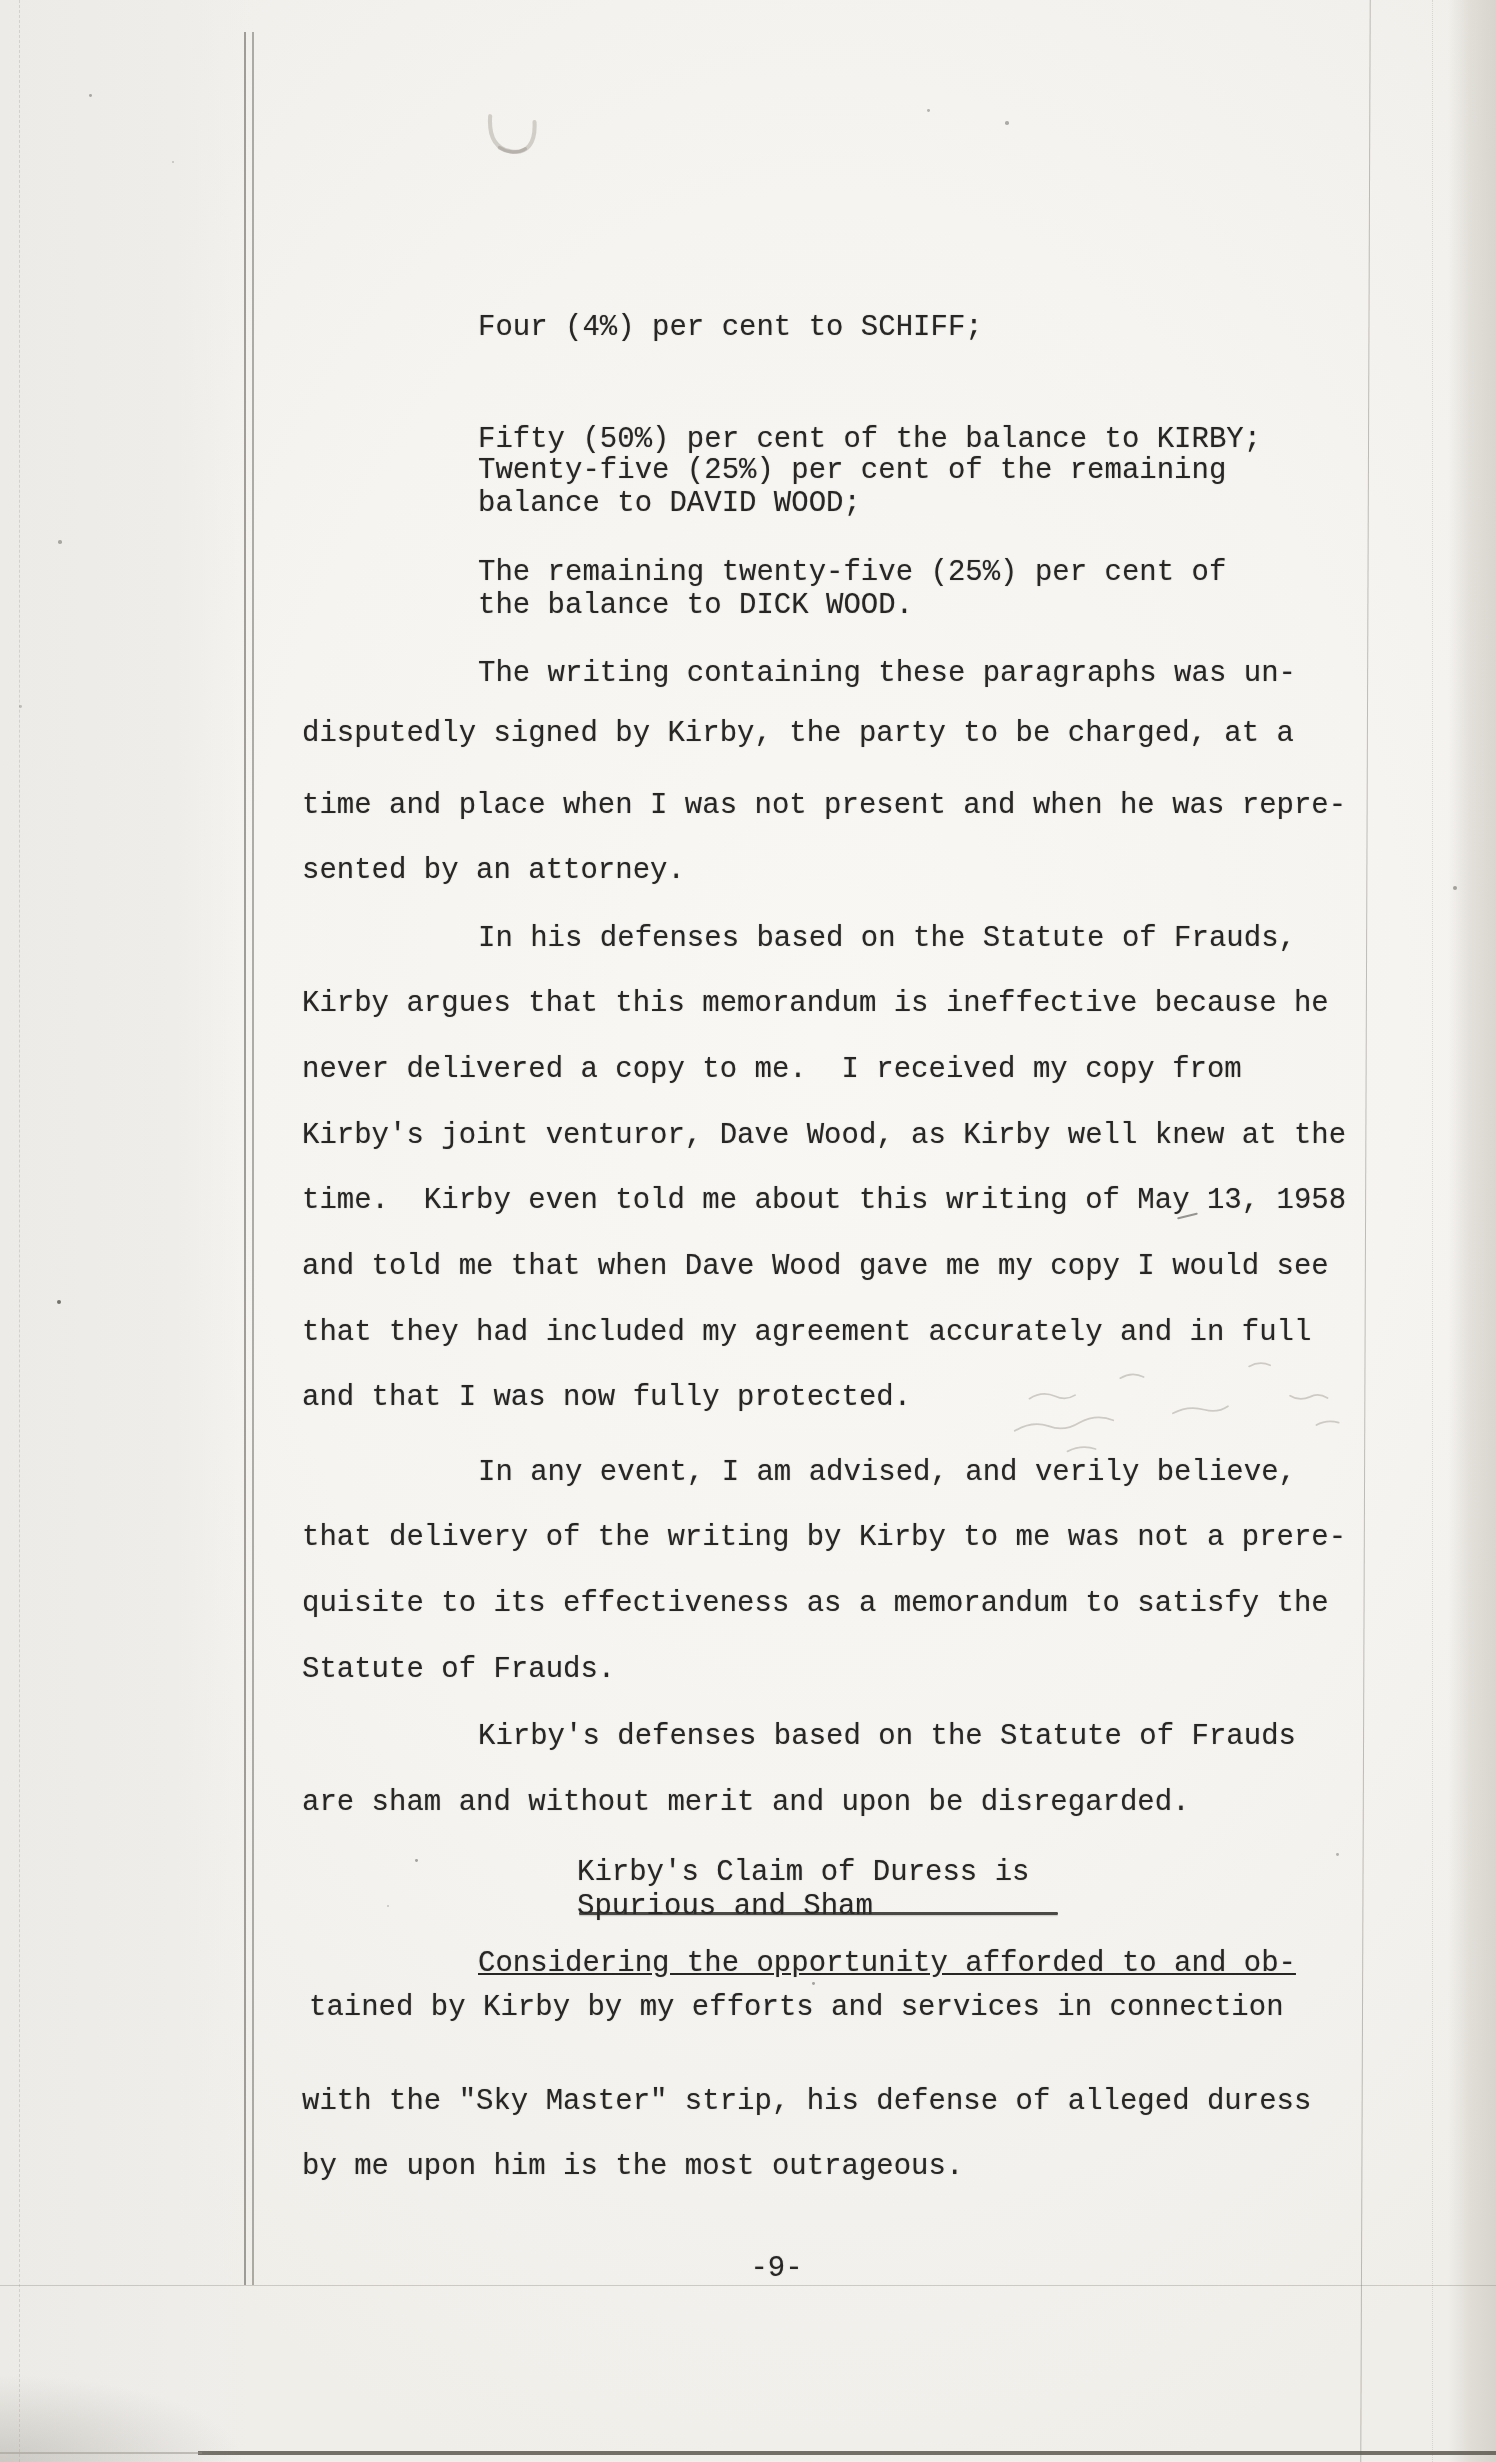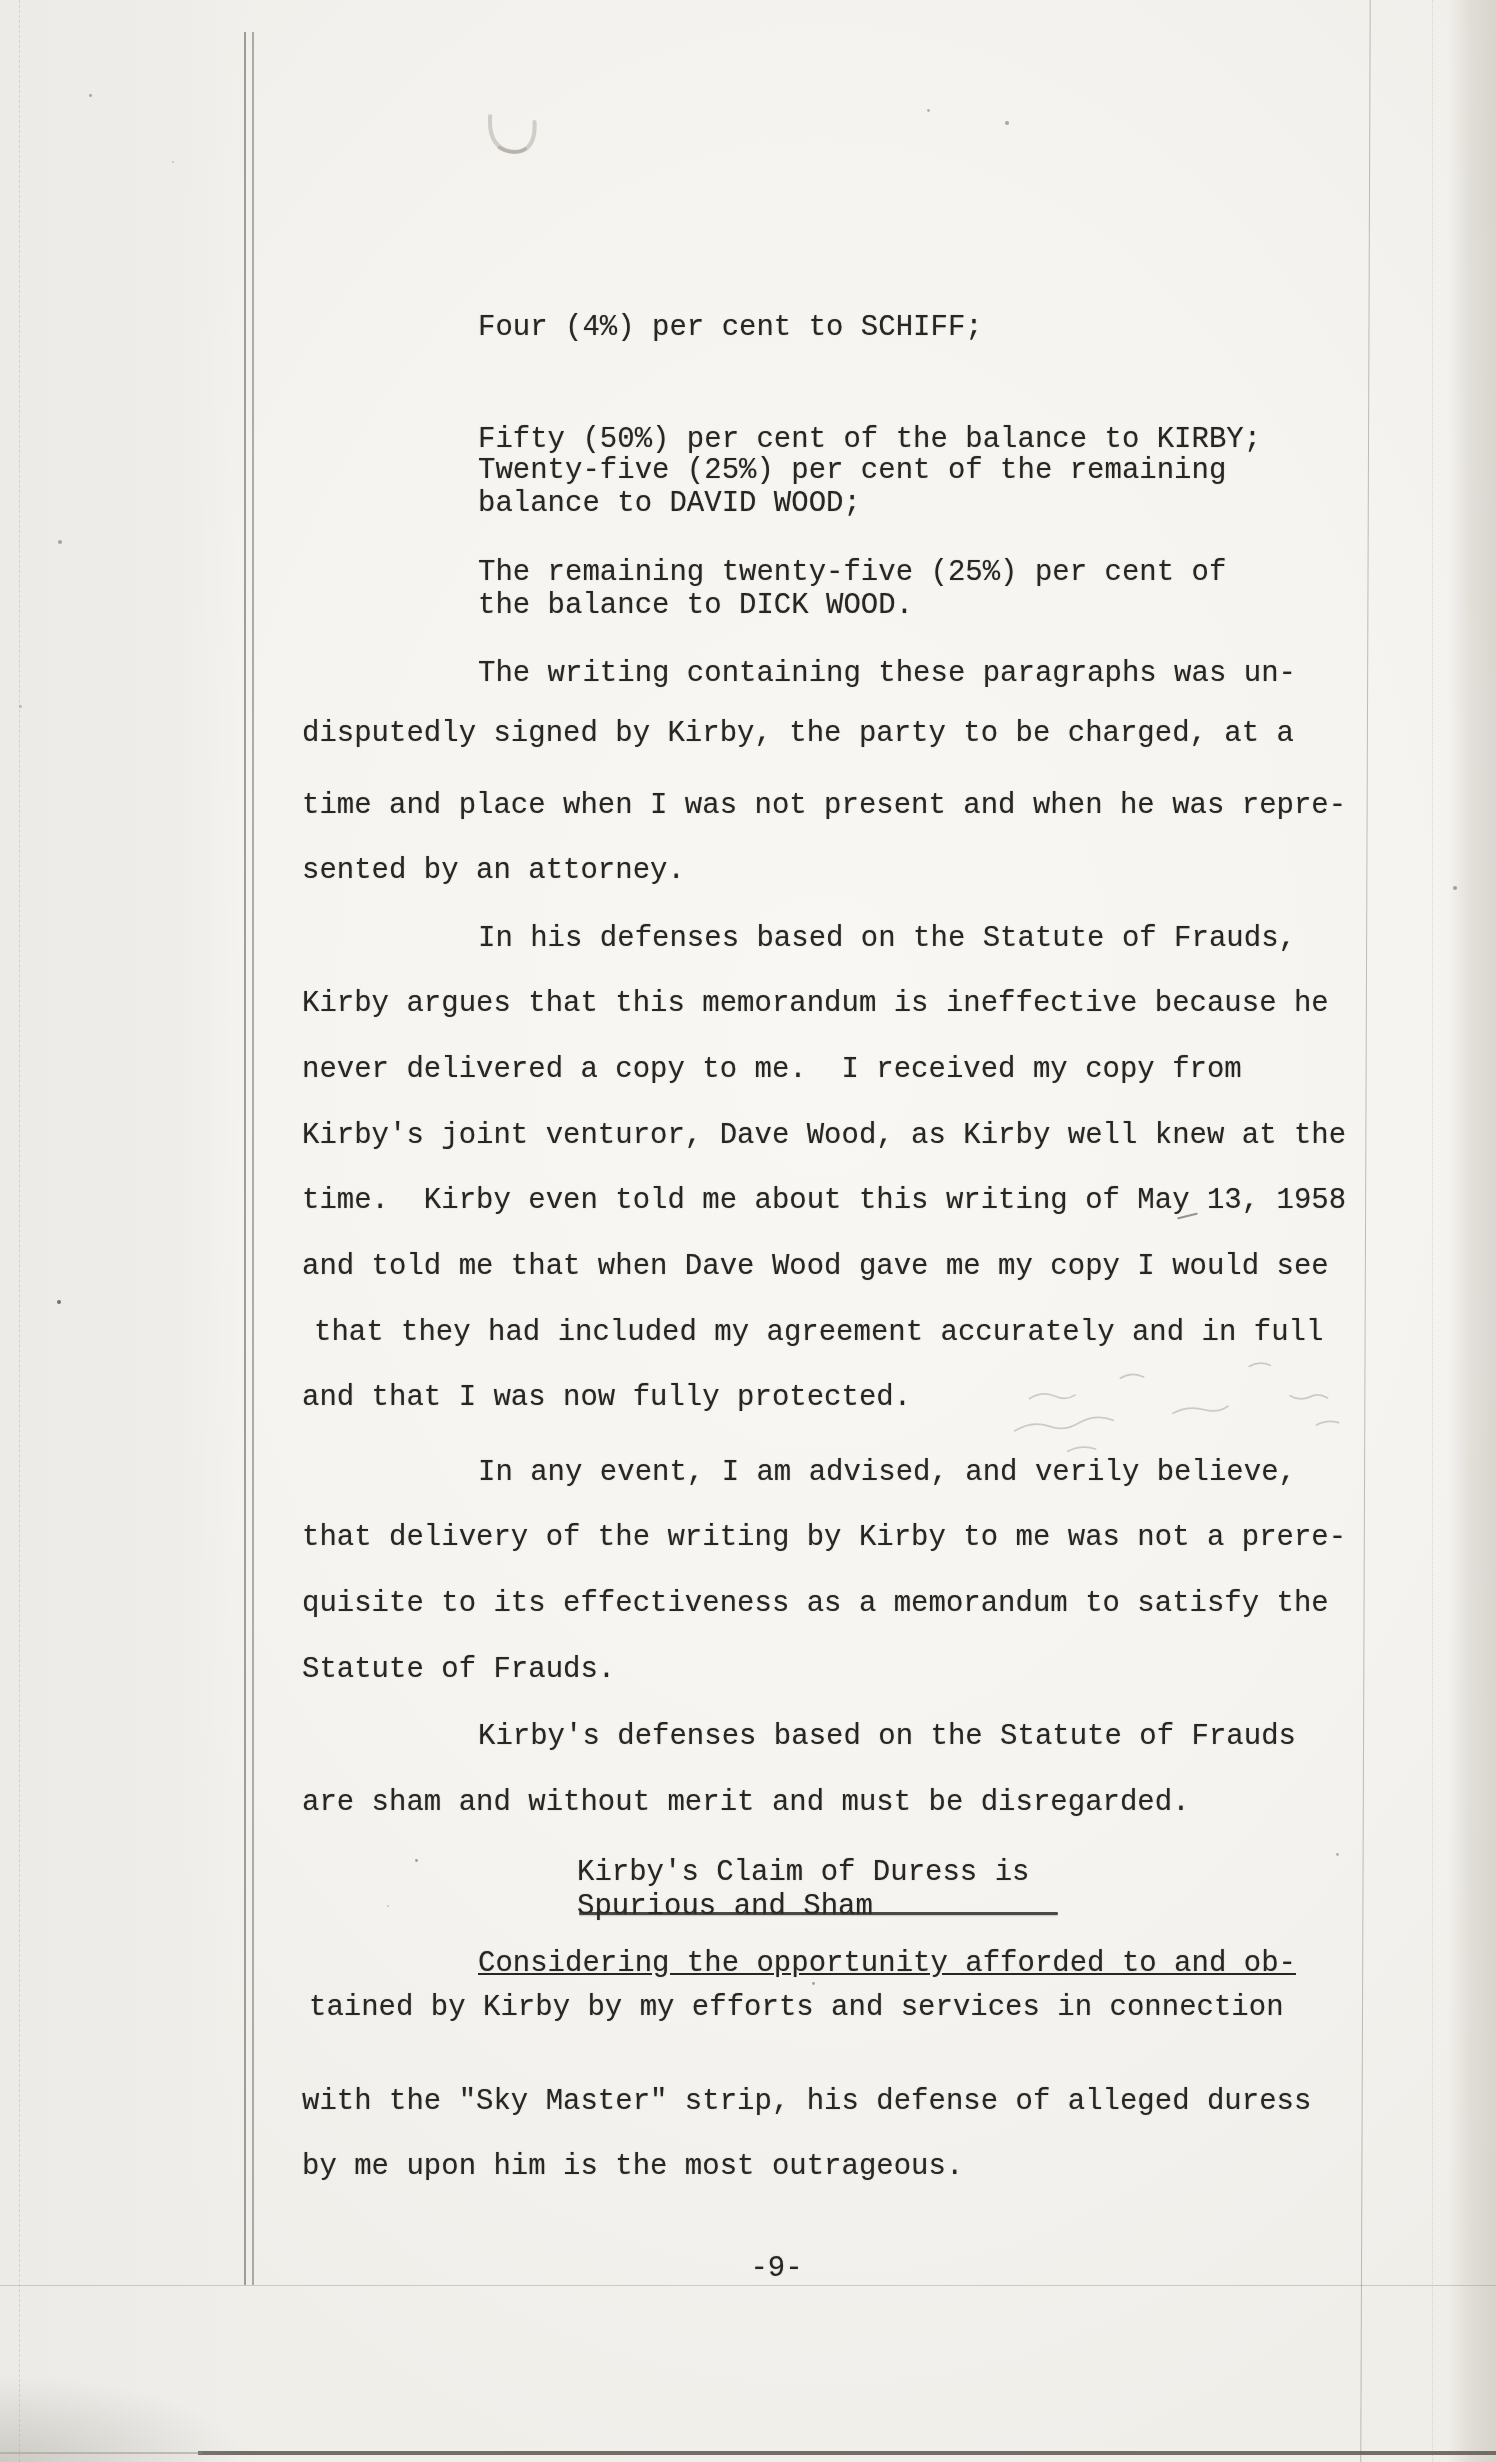--- a/index.html
+++ b/index.html
@@ -152,7 +152,7 @@
       <div class="line" style="left: 302px; top: 1119px;">Kirby's joint venturor, Dave Wood, as Kirby well knew at the</div>
       <div class="line" style="left: 302px; top: 1184px;">time.  Kirby even told me about this writing of May 13, 1958</div>
       <div class="line" style="left: 302px; top: 1250px;">and told me that when Dave Wood gave me my copy I would see</div>
-      <div class="line" style="left: 302px; top: 1316px; margin-left: 12px;">that they had included my agreement accurately and in full</div>
+      <div class="line" style="left: 302px; top: 1316px;">that they had included my agreement accurately and in full</div>
       <div class="line" style="left: 302px; top: 1381px;">and that I was now fully protected.</div>
       <div class="line" style="left: 478px; top: 1456px;">In any event, I am advised, and verily believe,</div>
       <div class="line" style="left: 302px; top: 1521px;">that delivery of the writing by Kirby to me was not a prere-</div>

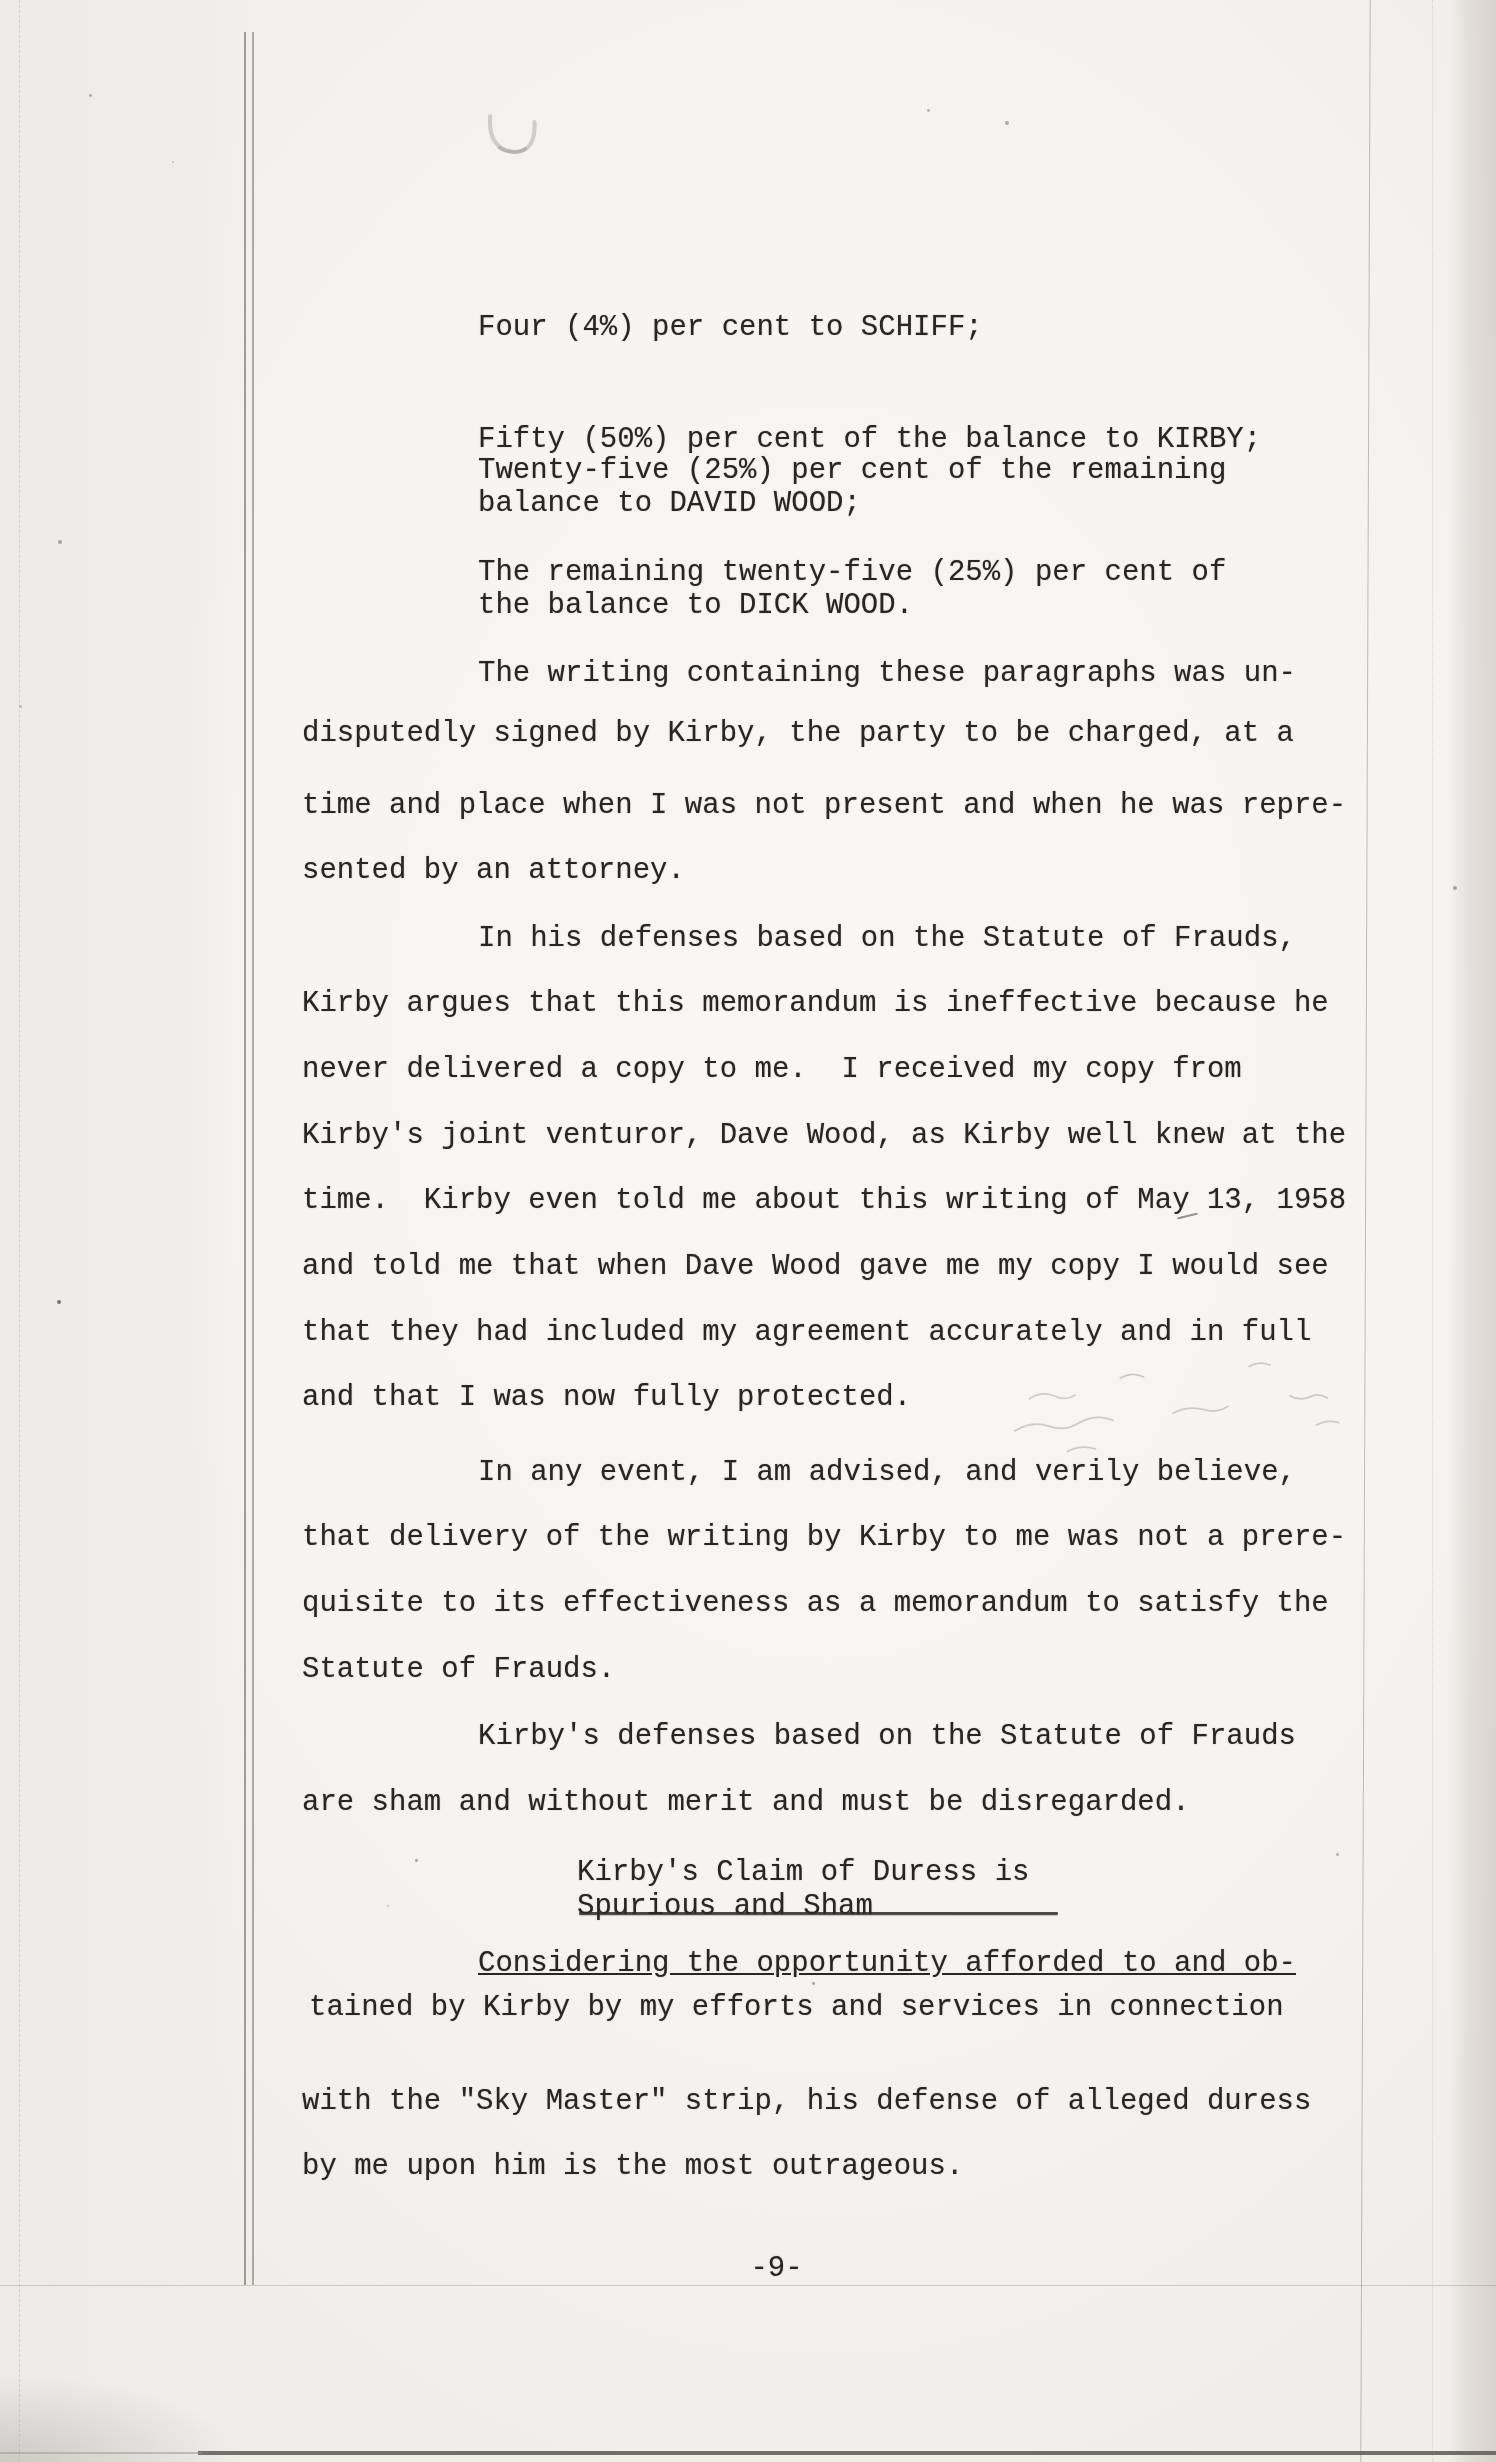--- a/index.html
+++ b/index.html
@@ -159,7 +159,7 @@
       <div class="line" style="left: 302px; top: 1587px;">quisite to its effectiveness as a memorandum to satisfy the</div>
       <div class="line" style="left: 302px; top: 1653px;">Statute of Frauds.</div>
       <div class="line" style="left: 478px; top: 1720px;">Kirby's defenses based on the Statute of Frauds</div>
-      <div class="line" style="left: 302px; top: 1786px;">are sham and without merit and must be disregarded.</div>
+      <div class="line" style="left: 302px; top: 1786px;">are sham and without merit and upon be disregarded.</div>
       <div class="line" style="left: 478px; top: 1947px; text-decoration: underline;">Considering the opportunity afforded to and ob-</div>
       <div class="line" style="left: 302px; top: 1991px; margin-left: 7px;">tained by Kirby by my efforts and services in connection</div>
       <div class="line" style="left: 302px; top: 2085px;">with the "Sky Master" strip, his defense of alleged duress</div>

